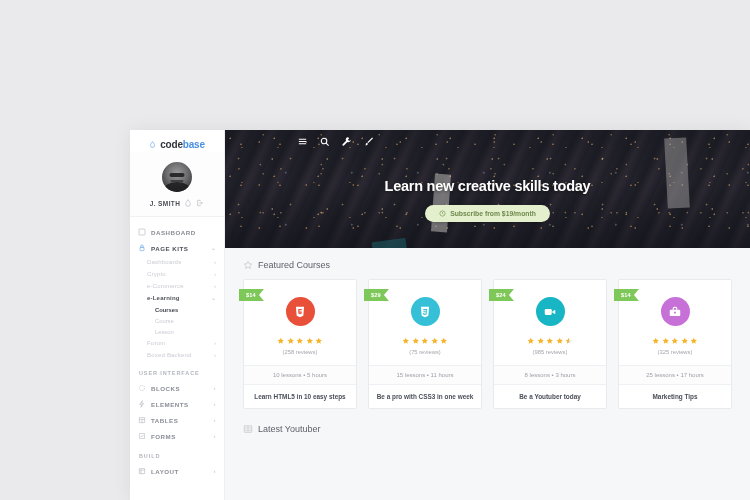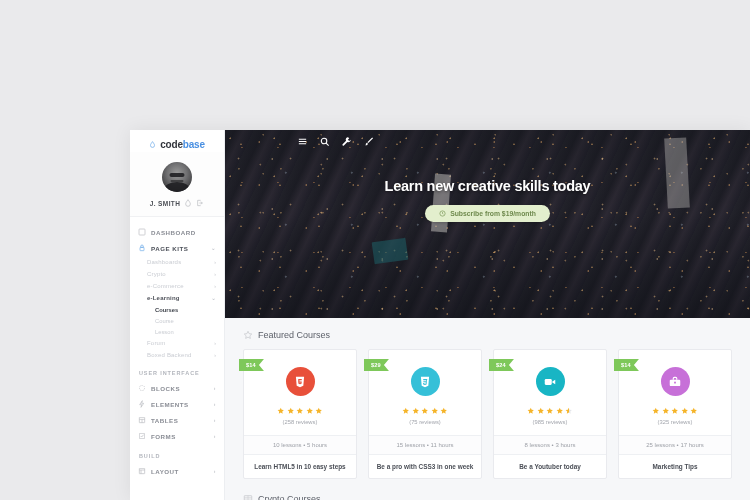--- a/index.html
+++ b/index.html
@@ -100,7 +100,7 @@
 
   
   #hero {
-    height: 188px; position: relative; overflow: hidden;
+    height: 118px; position: relative; overflow: hidden;
     background:
       linear-gradient(180deg, rgba(18,20,26,.55) 0%, rgba(18,20,26,.34) 45%, rgba(14,16,22,.62) 100%),
       repeating-linear-gradient(115deg, #2b2a33 0px, #22212a 9px, #3a3440 17px, #262430 26px),

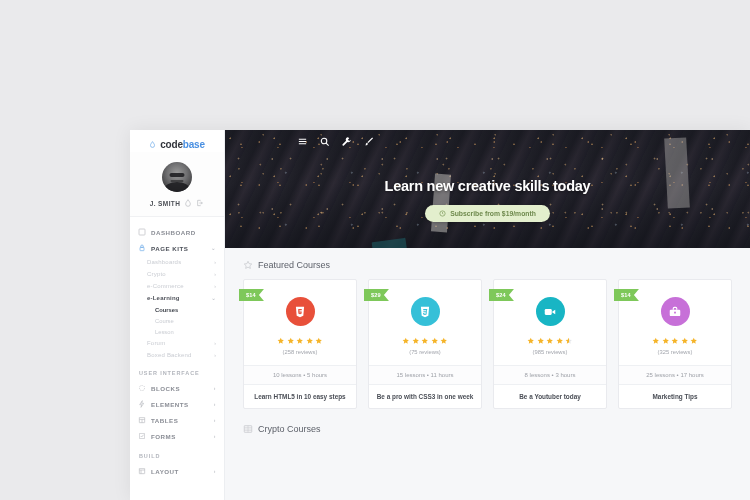--- a/index.html
+++ b/index.html
@@ -524,7 +524,7 @@
           <rect x="3" y="4" width="18" height="16" rx="1" fill="none" stroke="#8d9097" stroke-width="1.8"></rect>
           <path d="M12 4 v16 M3 8 h18 M3 12 h18 M3 16 h18" fill="none" stroke="#8d9097" stroke-width="1.3"></path>
         </svg>
-        <span class="section-title">Crypto Courses</span>
+        <span class="section-title">Latest Youtuber</span>
       </div>
 
     </div>

